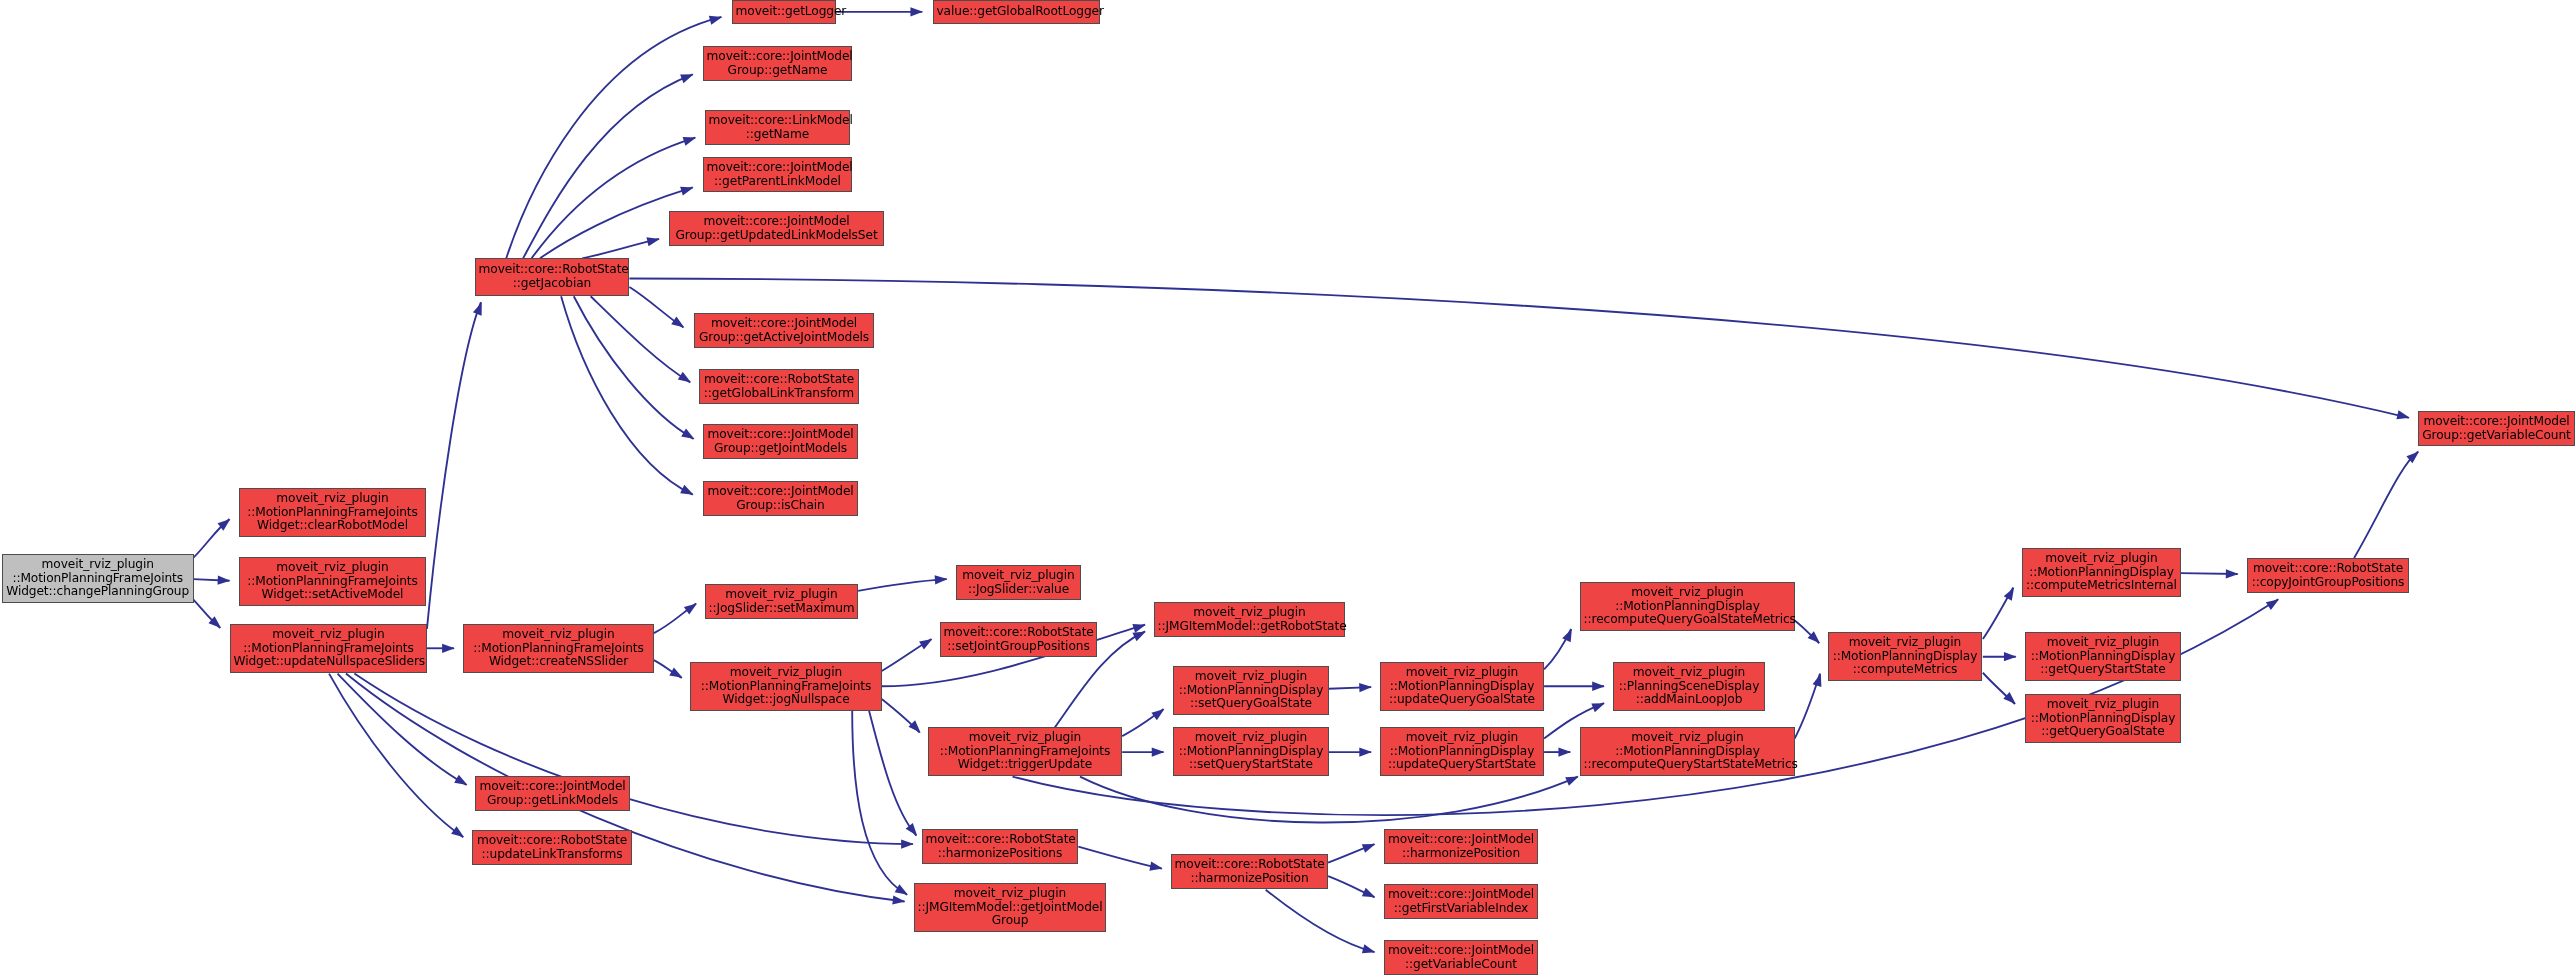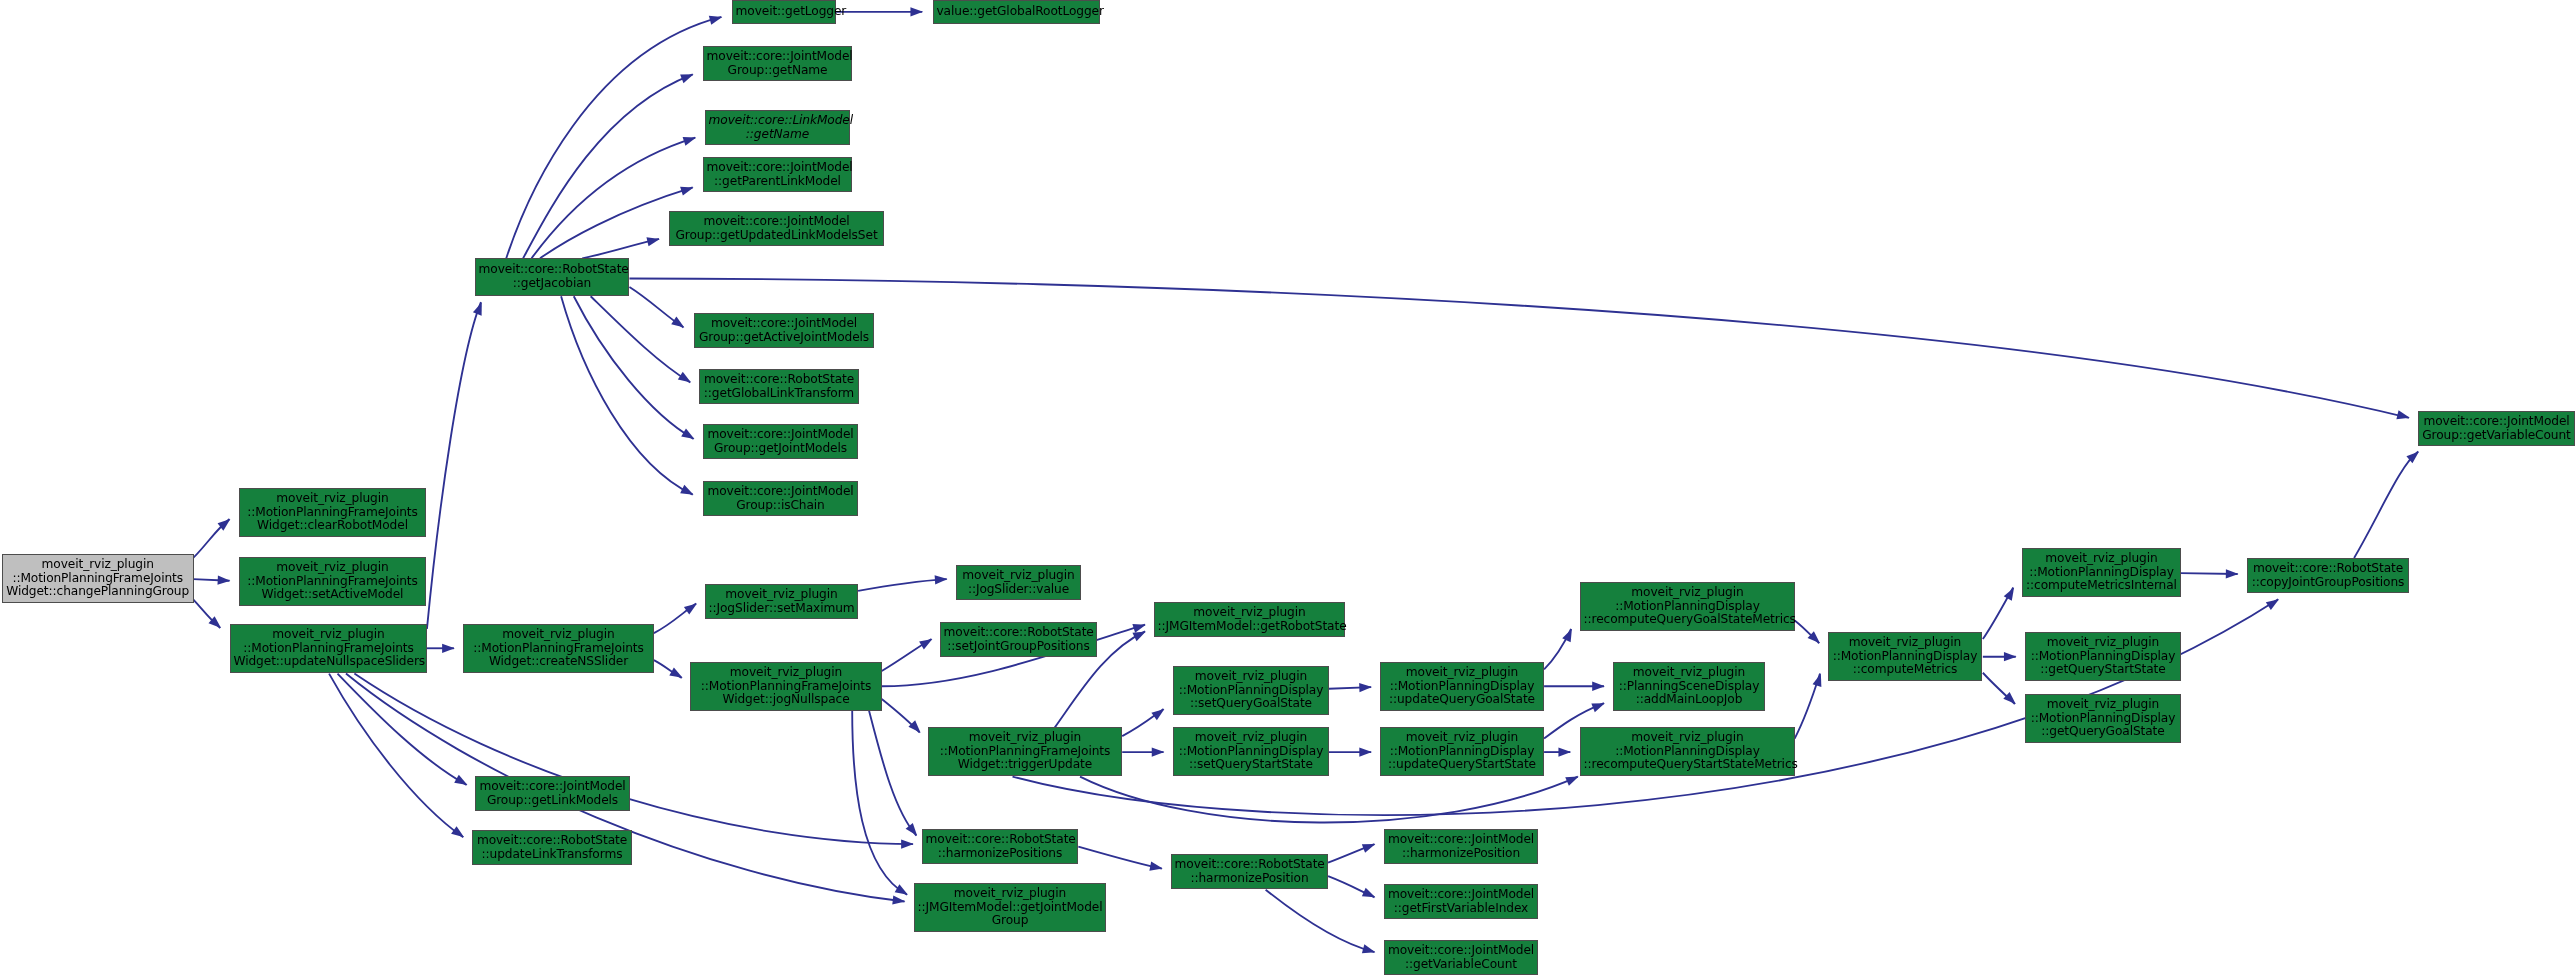--- a/index.html
+++ b/index.html
@@ -37,7 +37,7 @@
     position: absolute;
     box-sizing: border-box;
     border: 1.4px solid #4d4d4d;
-    background: #15803d;
+    background: #ef4444;
     display: flex;
     align-items: center;
     justify-content: center;

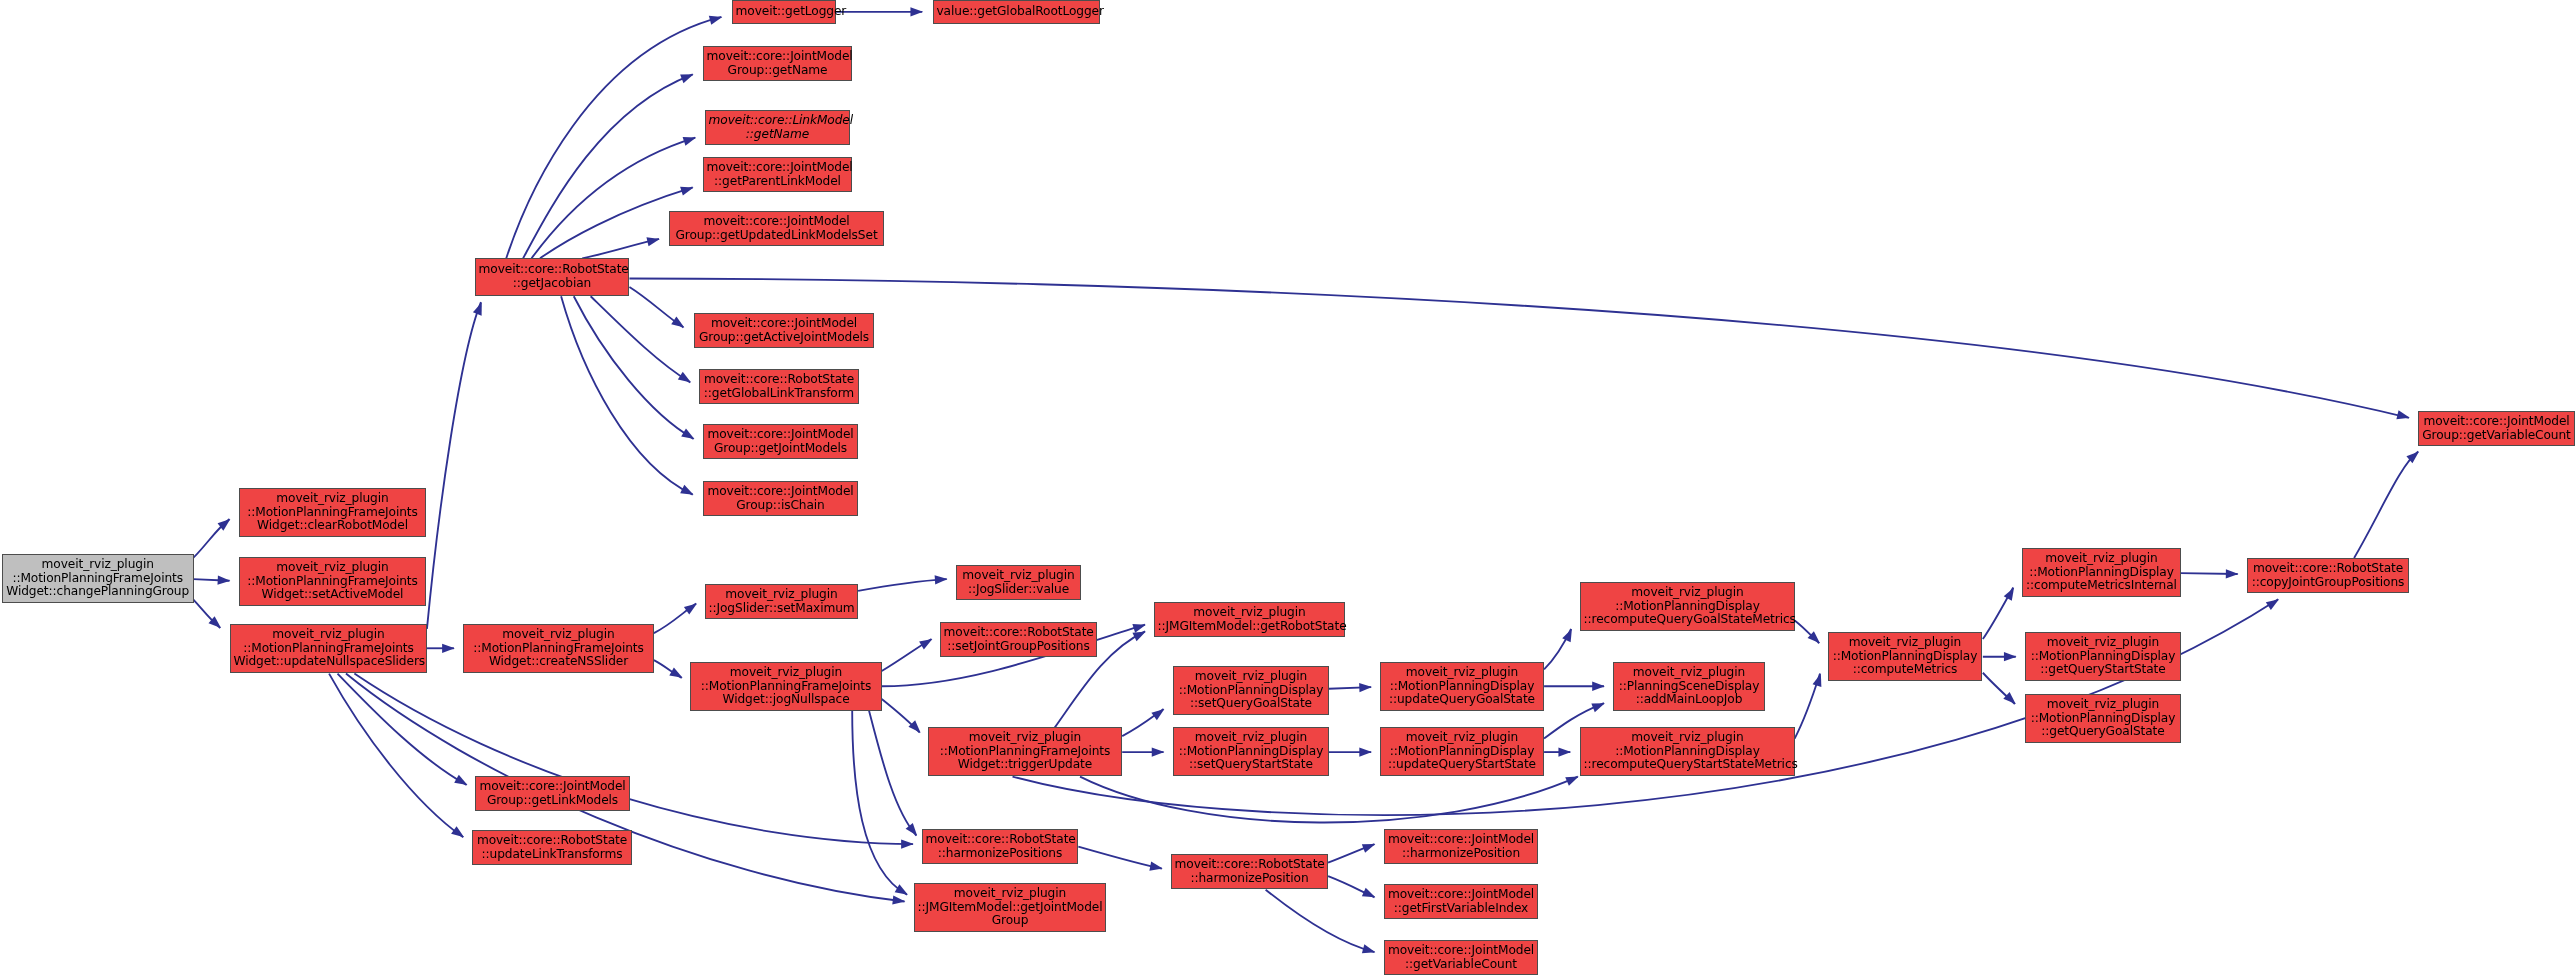--- a/index.html
+++ b/index.html
@@ -169,7 +169,7 @@
       <div class="node-box" style="left: 933px; top: 0px; width: 167px; height: 23.6px;"><span class="node-label">value::getGlobalRootLogger</span></div>
       <div class="node-box" style="left: 703px; top: 46px; width: 149px; height: 35px;"><span class="node-label">moveit::core::JointModel
 Group::getName</span></div>
-      <div class="node-box" style="left: 705px; top: 110px; width: 145px; height: 35px; font-style: italic;"><span class="node-label">moveit::core::LinkModel
+      <div class="node-box" style="left: 705px; top: 110px; width: 145px; height: 35px;"><span class="node-label">moveit::core::LinkModel
 ::getName</span></div>
       <div class="node-box" style="left: 703px; top: 157px; width: 149px; height: 35px;"><span class="node-label">moveit::core::JointModel
 ::getParentLinkModel</span></div>

